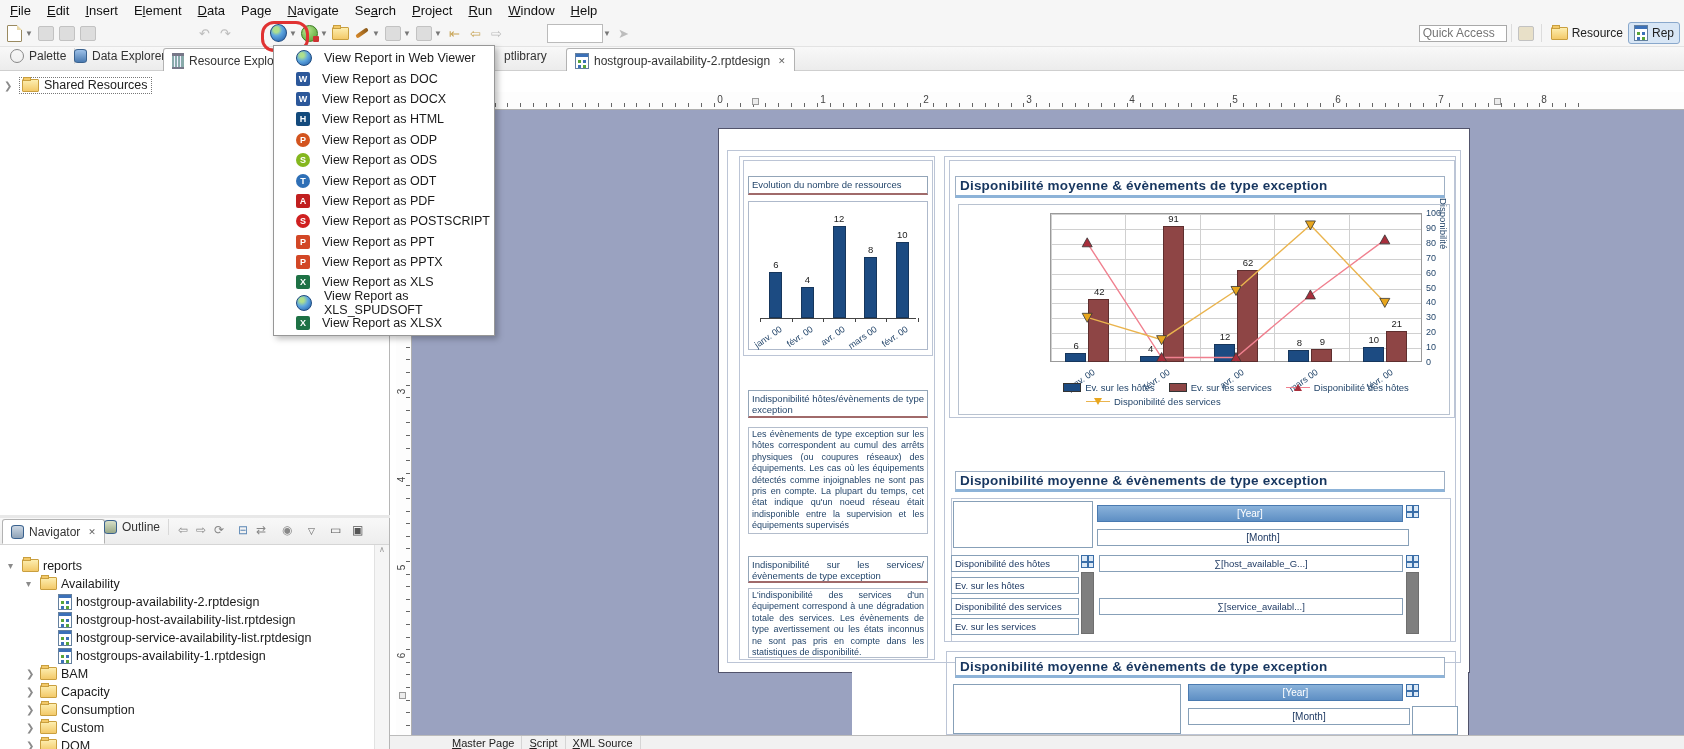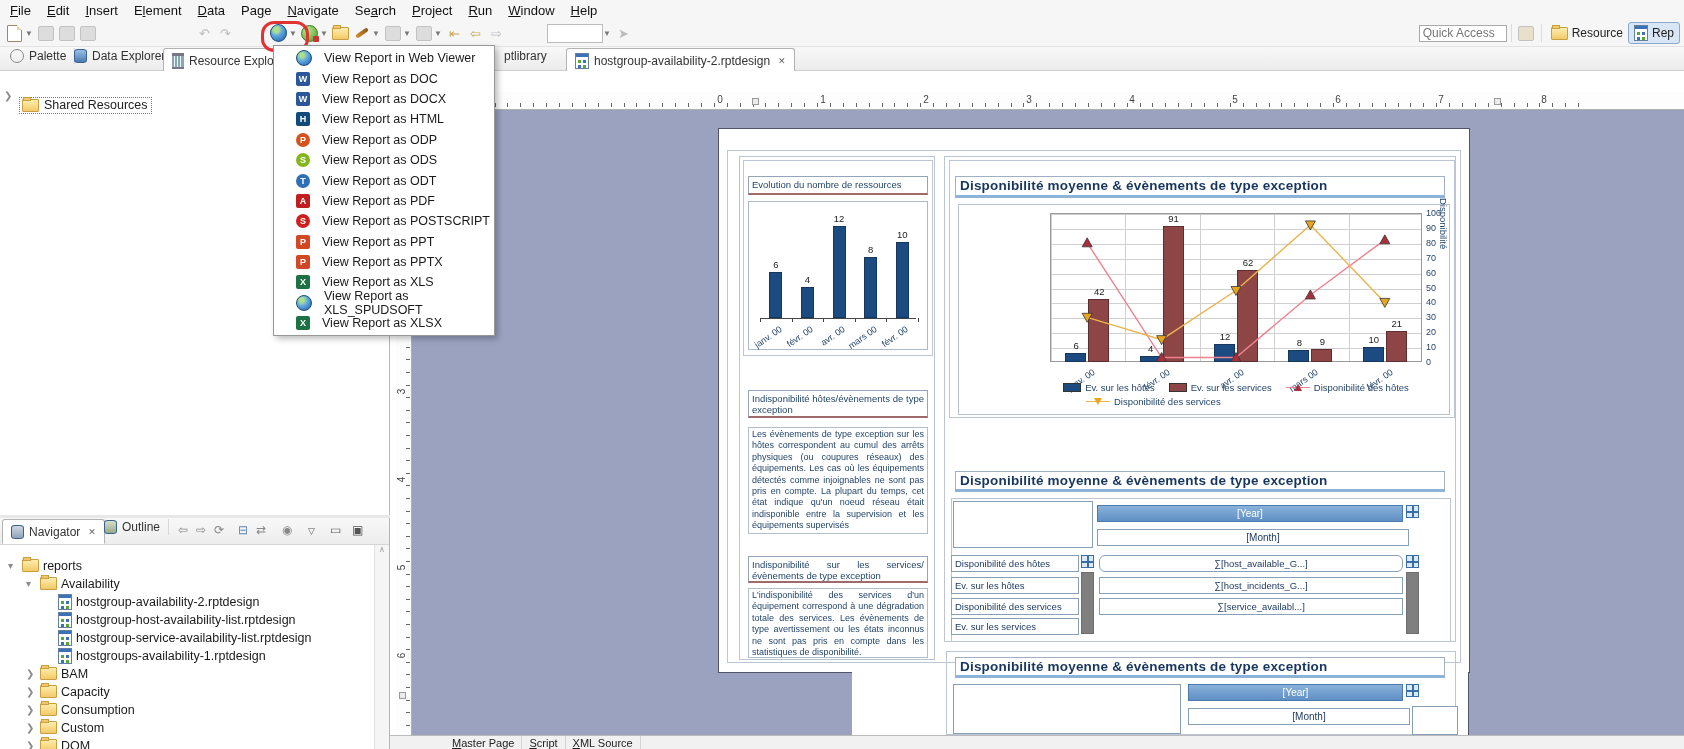--- a/index.html
+++ b/index.html
@@ -59,7 +59,7 @@
   #lpanel{position:absolute;left:0;top:71px;width:390px;height:444px;background:#fff;border-right:1px solid #b6b6b6;box-sizing:border-box;}
   #shared-row{position:absolute;left:4px;top:6px;display:flex;align-items:center;gap:5px;font-size:12.5px;color:#222;}
   .twist{color:#8a8a8a;font-size:10px;width:10px;}
-  .dotted{border:1px dotted #777;padding:0 3px 1px 2px;display:flex;align-items:center;gap:5px;margin-top:20px;}
+  .dotted{border:1px dotted #777;padding:0 3px 1px 2px;display:flex;align-items:center;gap:5px;}
   #sash{position:absolute;left:0;top:515px;width:390px;height:3px;background:#e8e8e8;}
   #navpanel{position:absolute;left:0;top:518px;width:390px;height:231px;background:#fff;border-right:1px solid #b6b6b6;box-sizing:border-box;}
   #navtabs{position:absolute;left:0;top:0;width:100%;height:27px;background:linear-gradient(#f8f8f8,#ededed);border-bottom:1px solid #d5d5d5;box-sizing:border-box;}

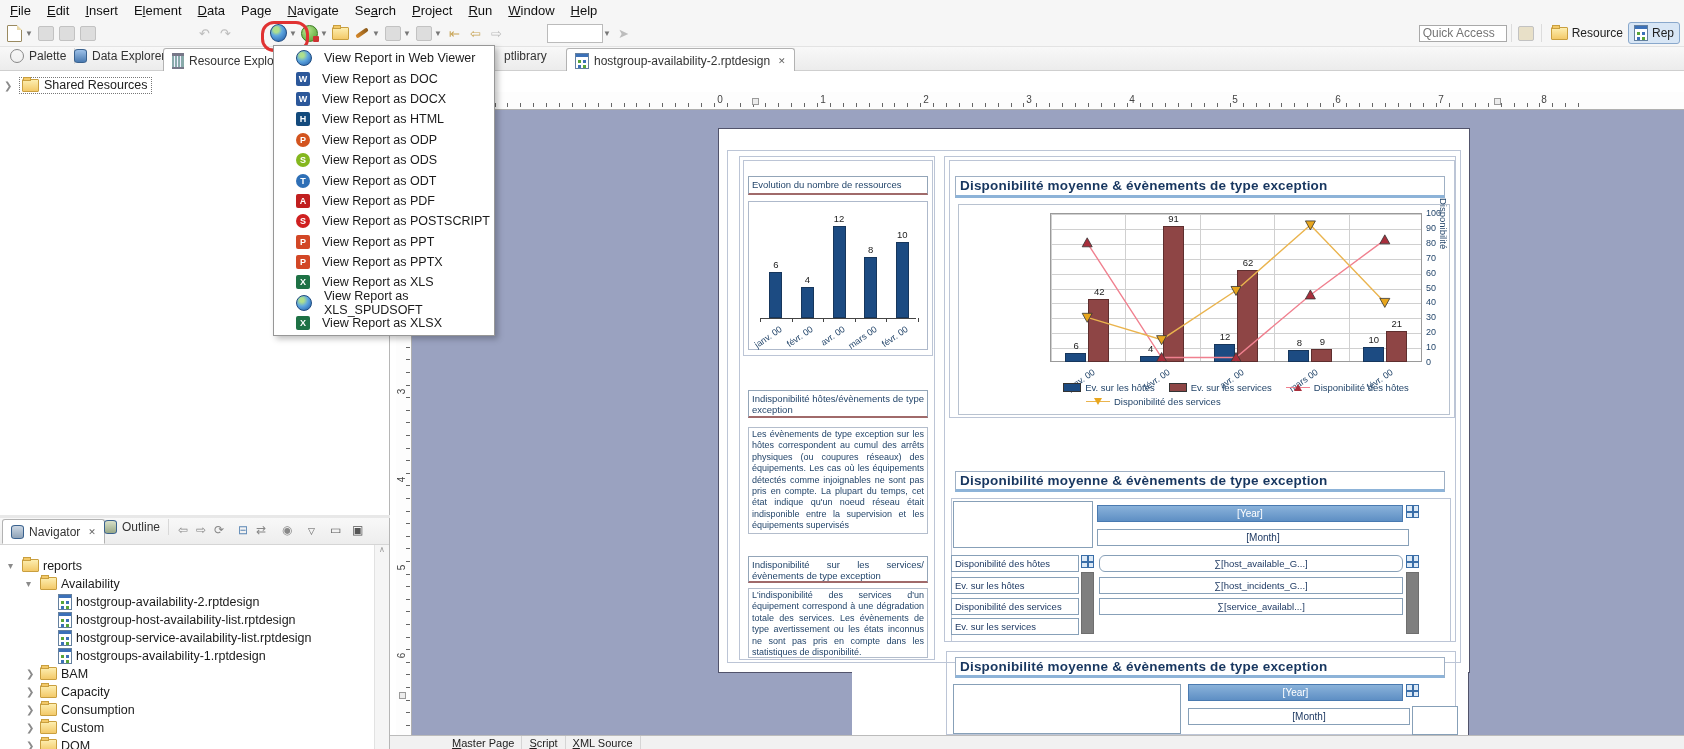--- a/index.html
+++ b/index.html
@@ -550,7 +550,7 @@
       </div>
     </div>
     <div class="cell" style="left: 951px; top: 555px; width: 128px; height: 17px; padding-left: 3px;">Disponibilité des hôtes</div>
-    <div class="cell ctr" style="left: 1099px; top: 555px; width: 304px; height: 17px; border-radius: 6px;">∑[host_available_G...]</div>
+    <div class="cell ctr" style="left: 1099px; top: 555px; width: 304px; height: 17px;">∑[host_available_G...]</div>
     <div class="cell" style="left: 951px; top: 577px; width: 128px; height: 17px; padding-left: 3px;">Ev. sur les hôtes</div>
     <div class="cell ctr" style="left: 1099px; top: 577px; width: 304px; height: 17px;">∑[host_incidents_G...]</div>
     <div class="cell" style="left: 951px; top: 598px; width: 128px; height: 17px; padding-left: 3px;">Disponibilité des services</div>

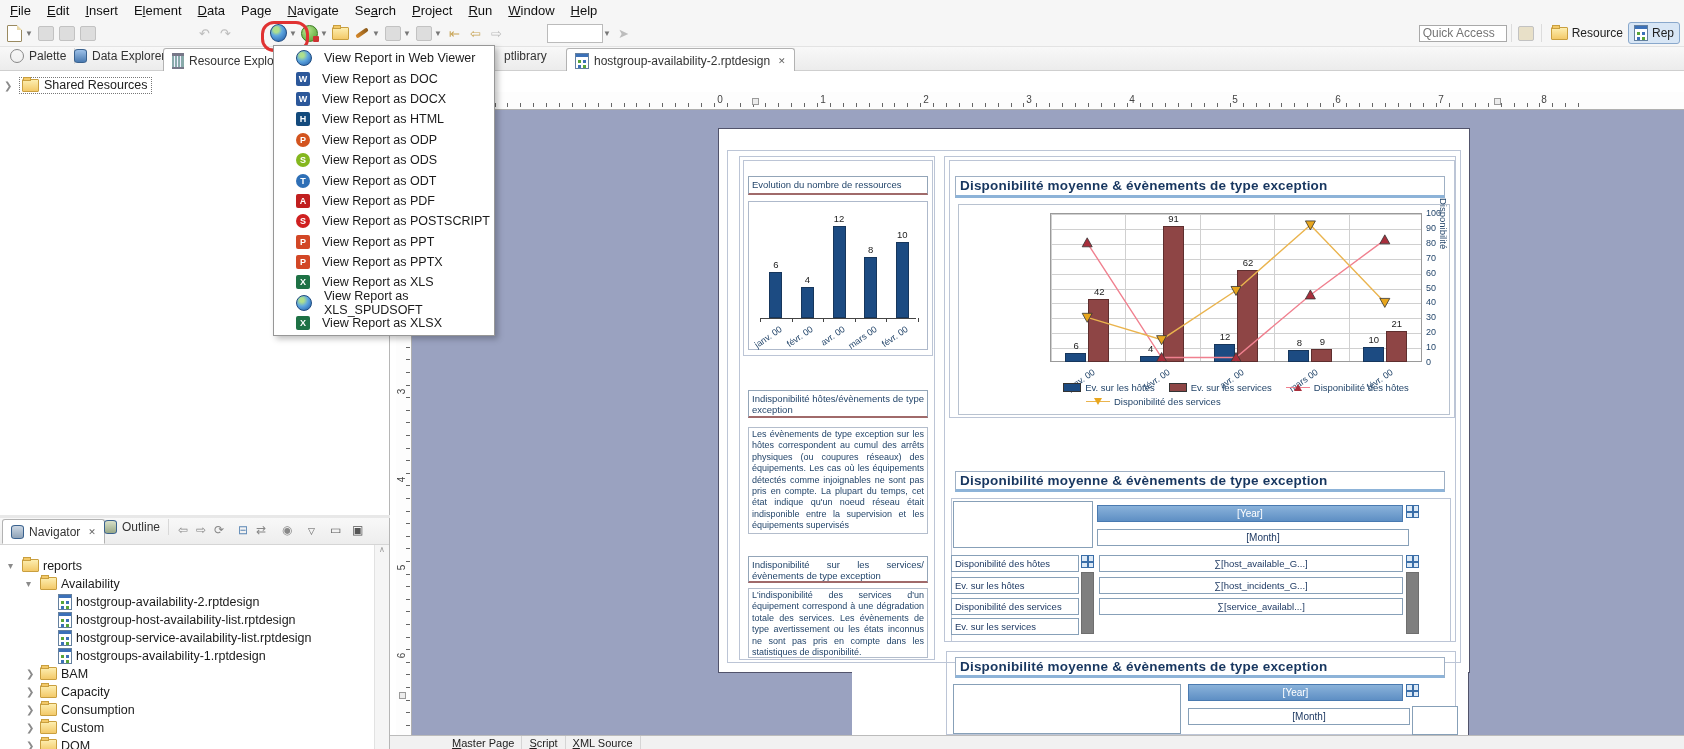--- a/index.html
+++ b/index.html
@@ -552,7 +552,6 @@
     <div class="cell" style="left: 951px; top: 555px; width: 128px; height: 17px; padding-left: 3px;">Disponibilité des hôtes</div>
     <div class="cell ctr" style="left: 1099px; top: 555px; width: 304px; height: 17px;">∑[host_available_G...]</div>
     <div class="cell" style="left: 951px; top: 577px; width: 128px; height: 17px; padding-left: 3px;">Ev. sur les hôtes</div>
-    <div class="cell ctr" style="left: 1099px; top: 577px; width: 304px; height: 17px;">∑[host_incidents_G...]</div>
     <div class="cell" style="left: 951px; top: 598px; width: 128px; height: 17px; padding-left: 3px;">Disponibilité des services</div>
     <div class="cell ctr" style="left: 1099px; top: 598px; width: 304px; height: 17px;">∑[service_availabl...]</div>
     <div class="cell" style="left: 951px; top: 618px; width: 128px; height: 17px; padding-left: 3px;">Ev. sur les services</div>

